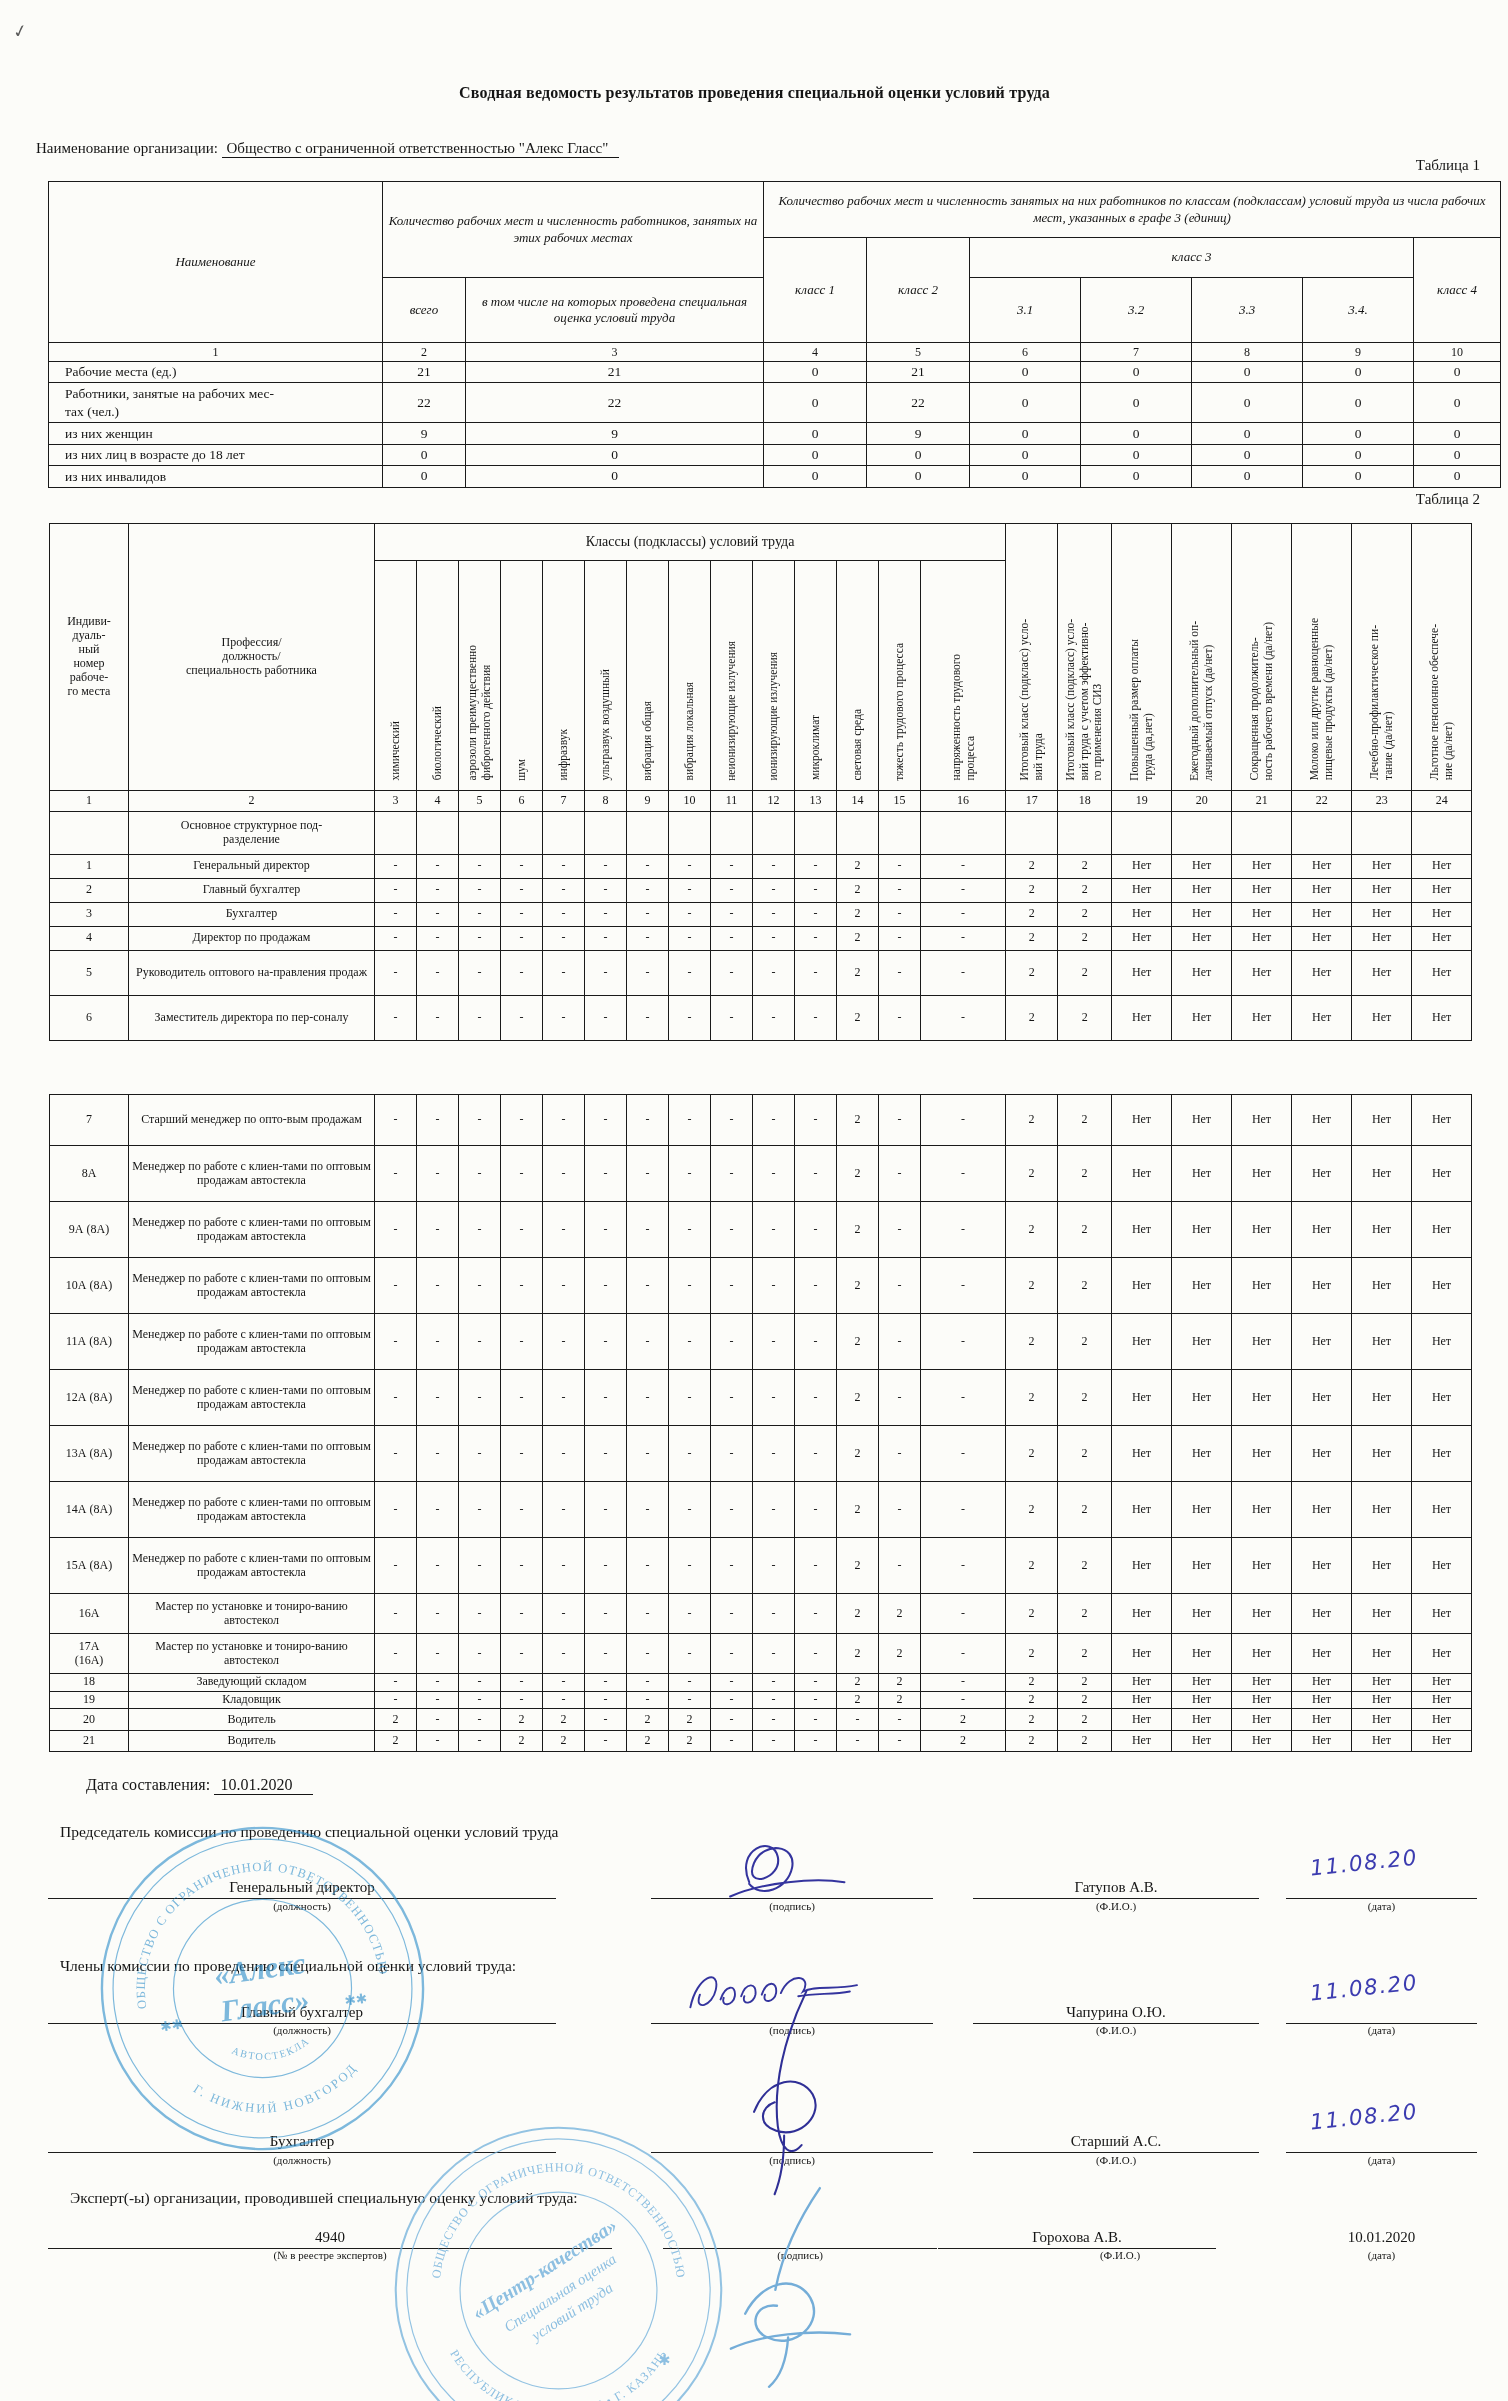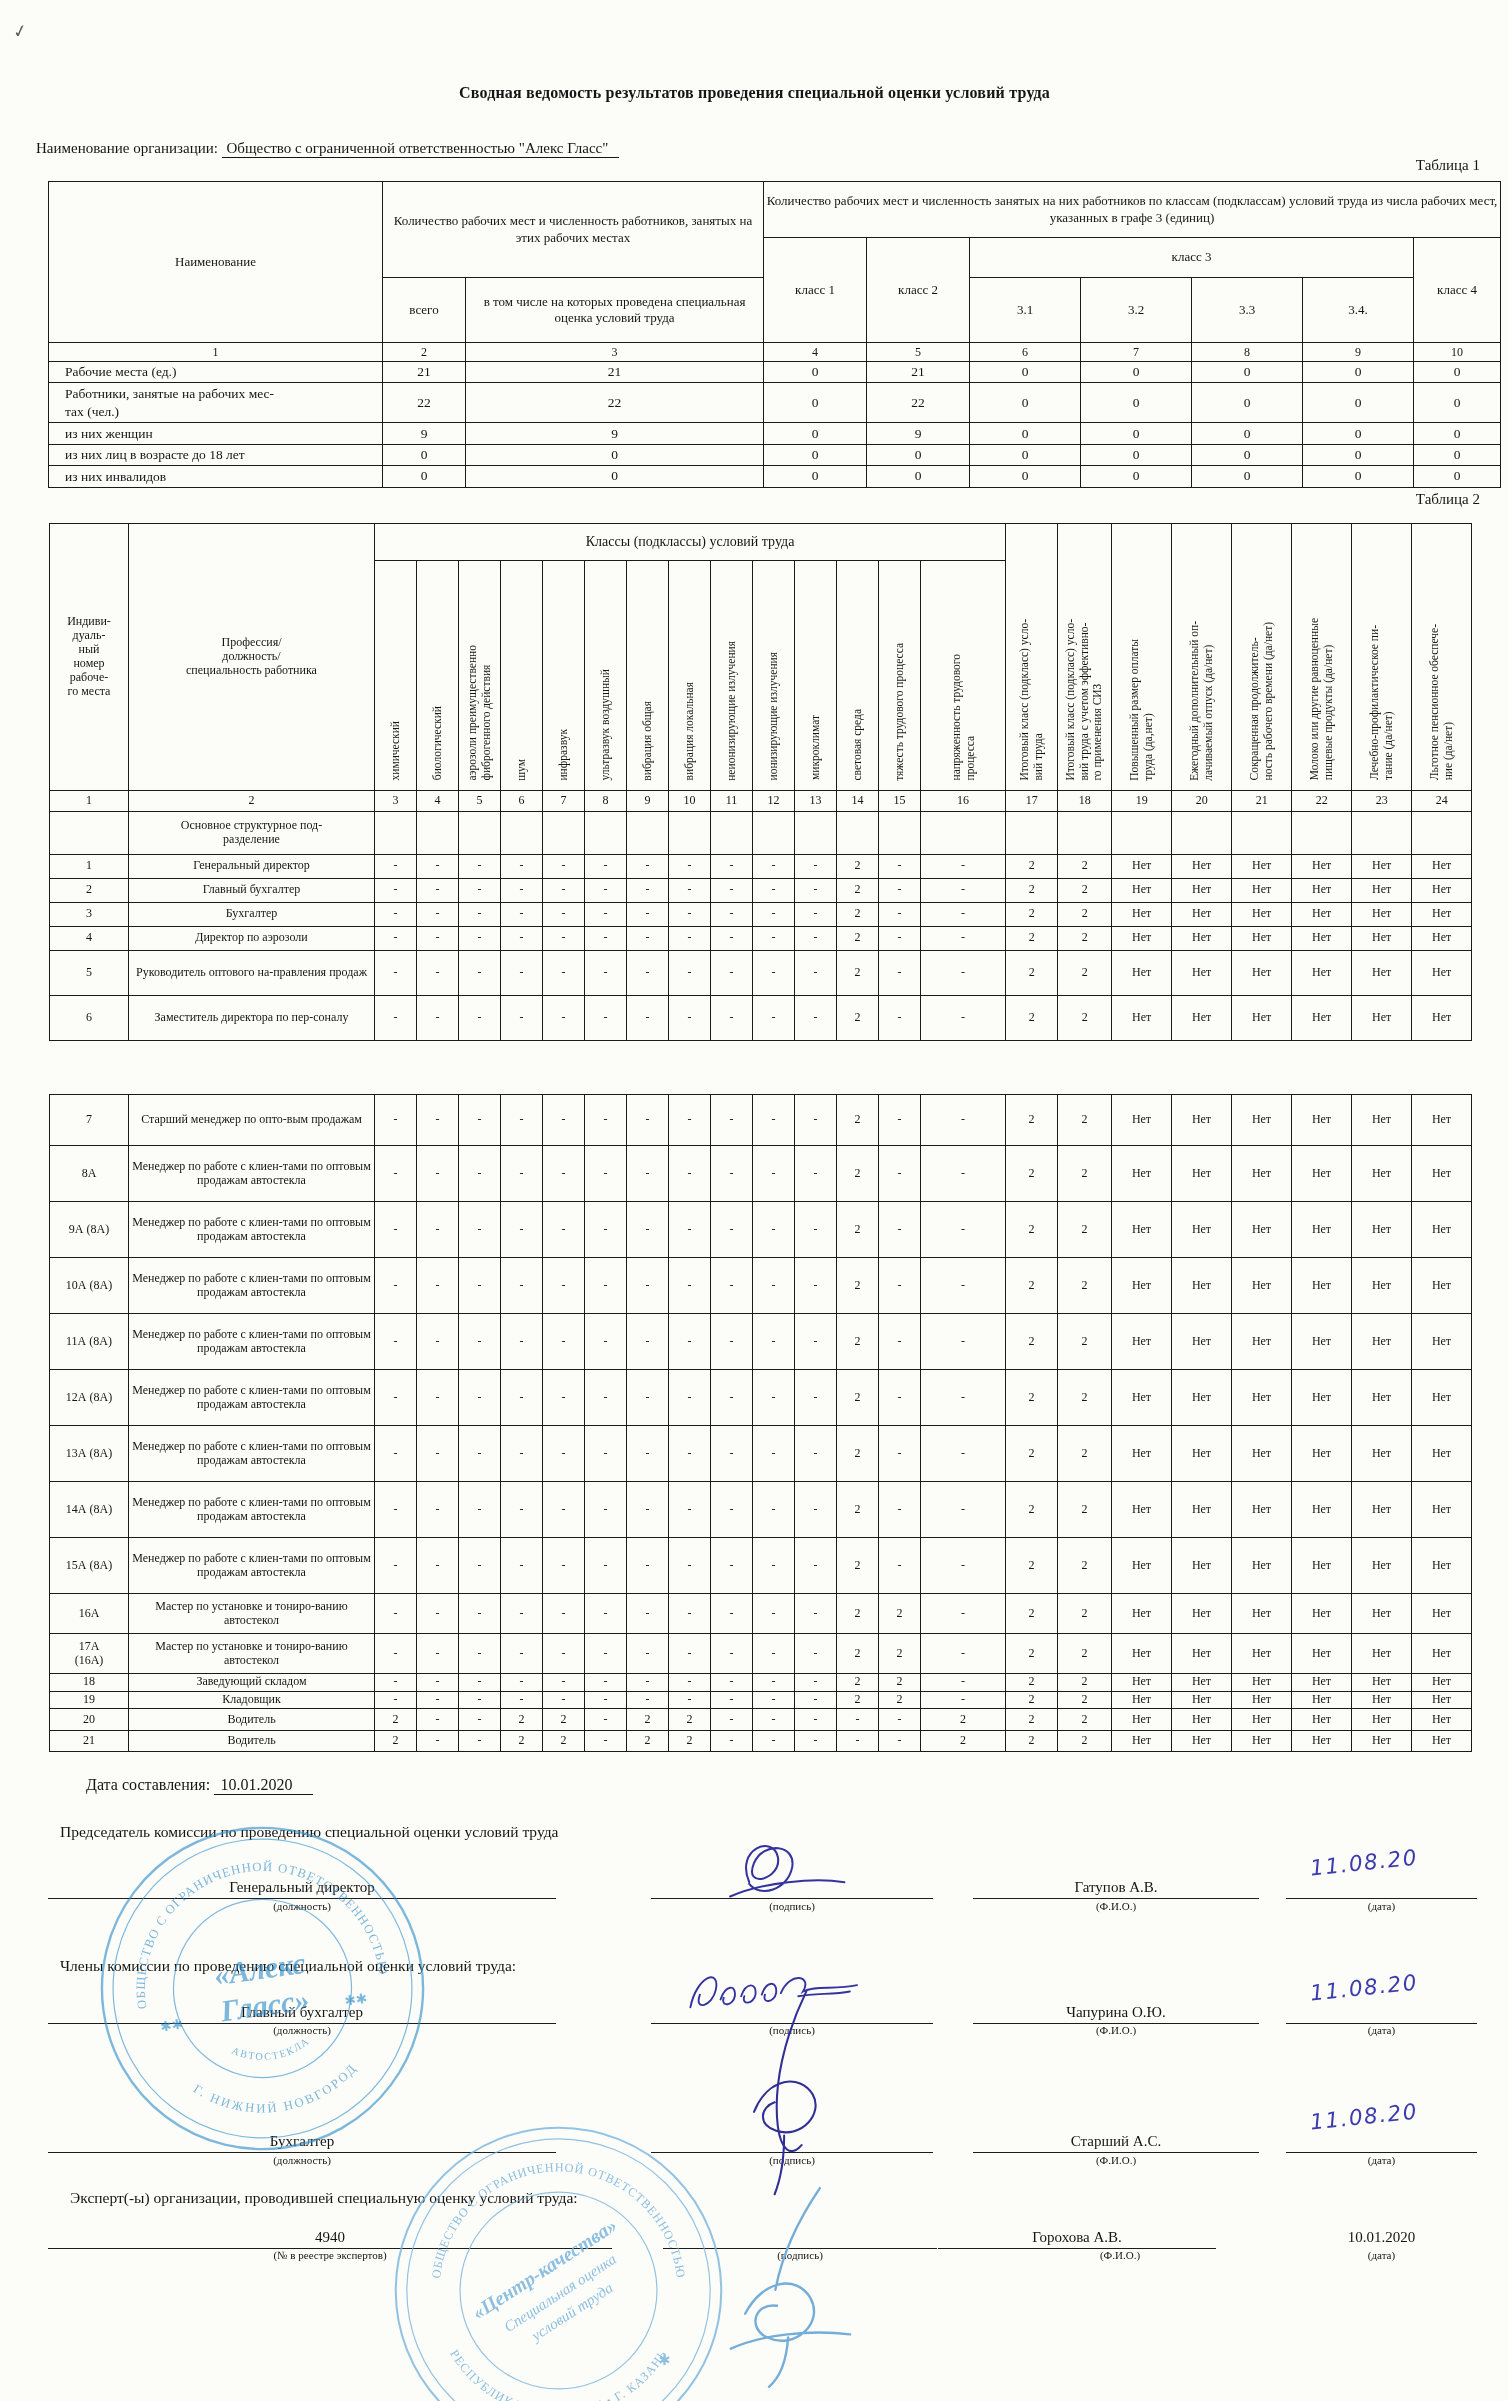--- a/index.html
+++ b/index.html
@@ -14,7 +14,7 @@
   table.doc{border:1.6px solid #1a1a1a;}
   .doc th,.doc td{border:0.8px solid #1a1a1a;font-weight:normal;text-align:center;vertical-align:middle;
                   padding:0 1.6px;overflow:hidden;}
-  .t1 th{font-size:13px;line-height:1.25;}
+  .t1 th{font-size:13px;line-height:1.25;font-style:italic;}
   .t1 td{font-size:13.5px;}
   .t1 td.lbl{text-align:left;padding-left:16px;white-space:pre-line;line-height:1.3;}
   .numrow td{font-size:12px;line-height:1;}

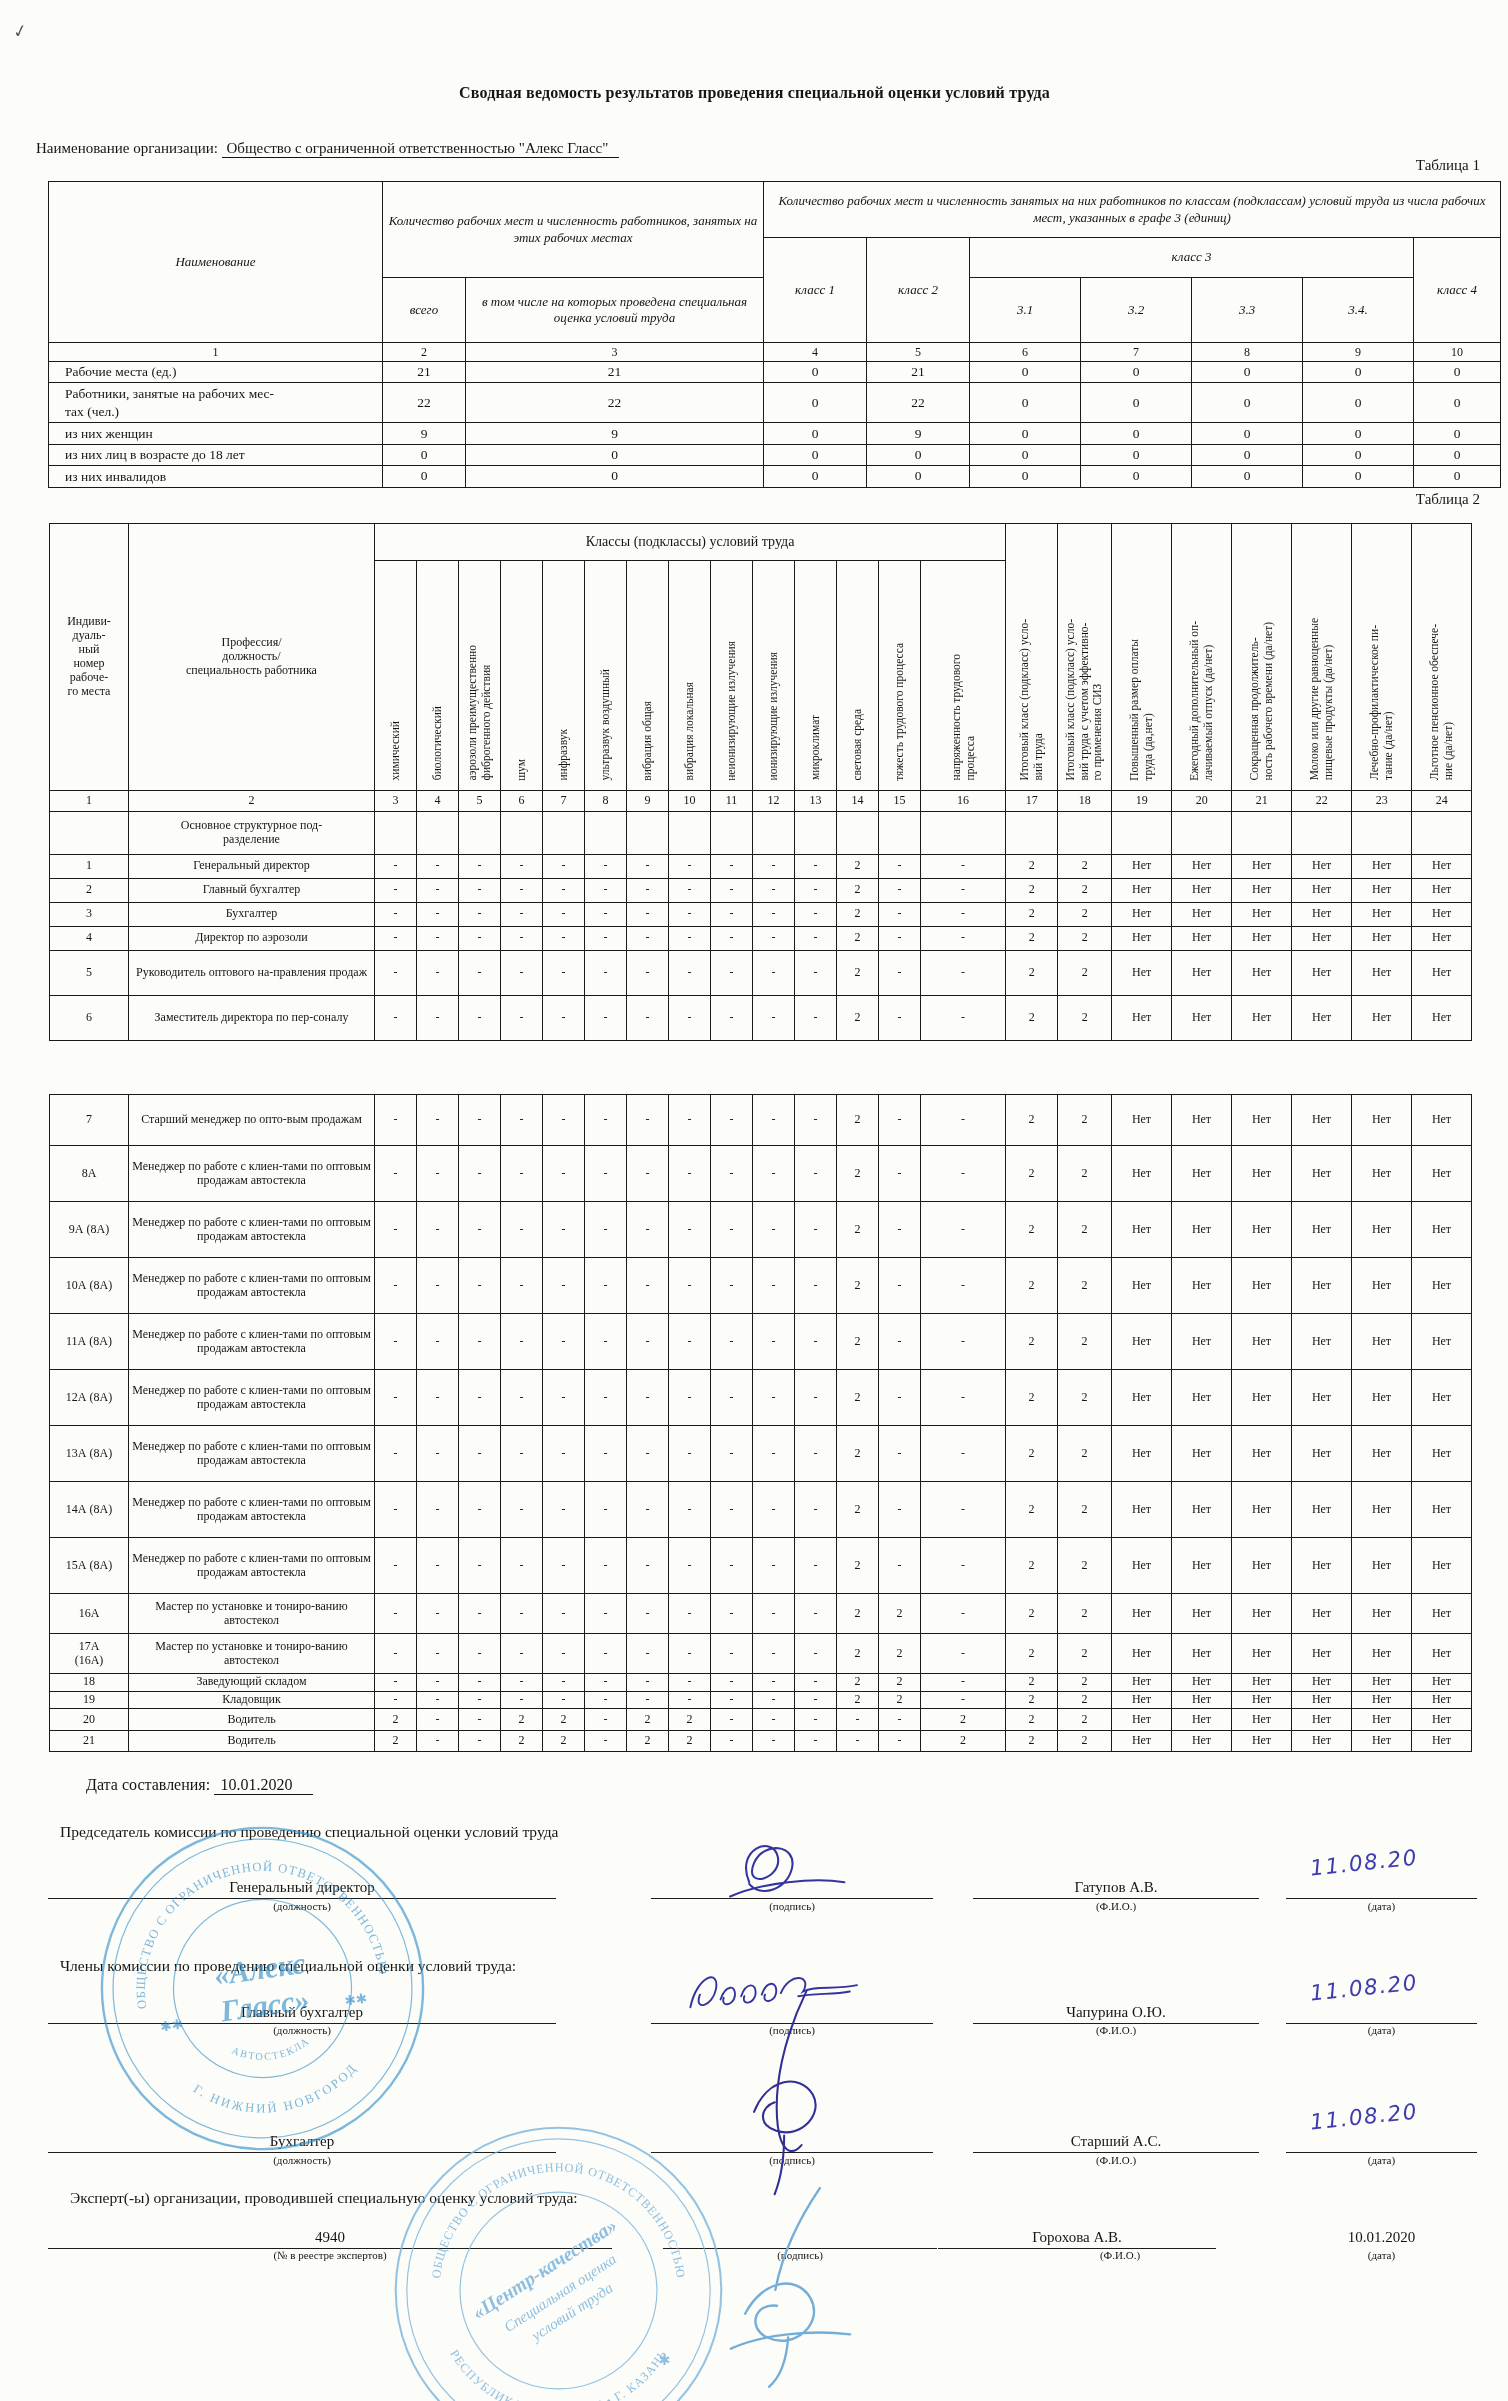--- a/index.html
+++ b/index.html
@@ -373,7 +373,7 @@
         </tr>
         <tr style="height: 24px;">
           <td class="pre">4</td>
-          <td>Директор по аэрозоли</td>
+          <td>Директор по продажам</td>
           <td>-</td>
           <td>-</td>
           <td>-</td>

